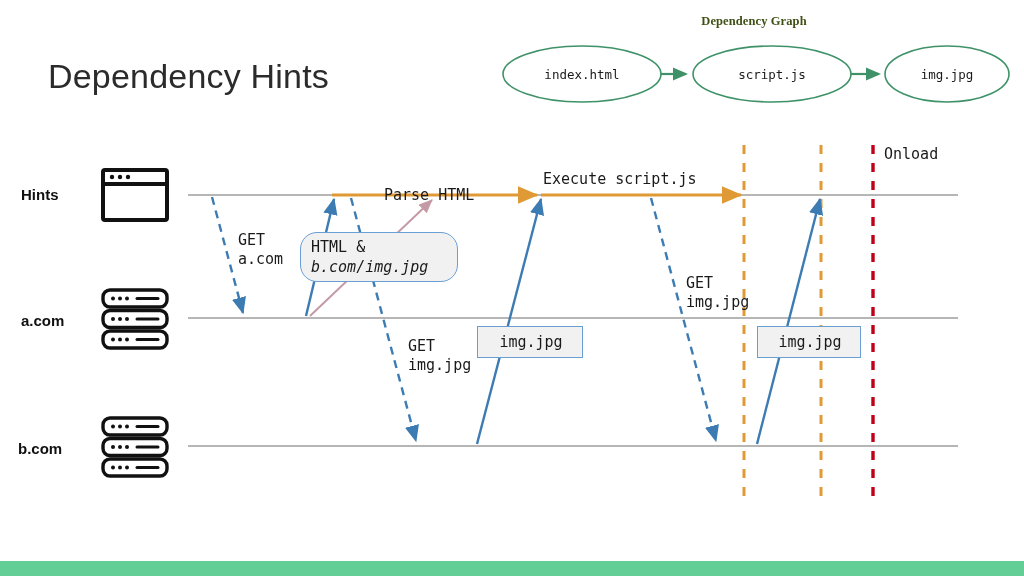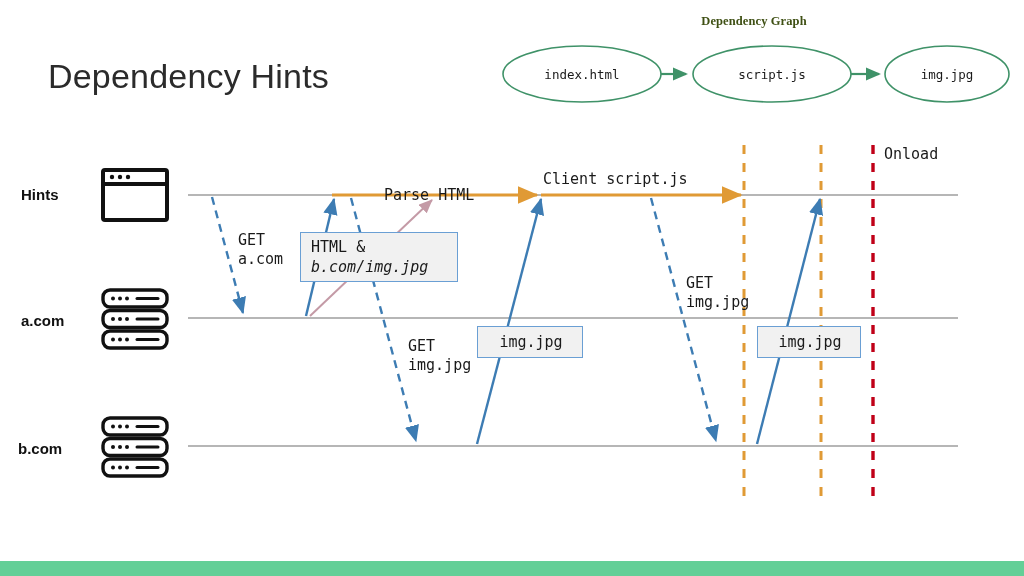--- a/index.html
+++ b/index.html
@@ -288,7 +288,7 @@
   </div>
 
   <div class="seq-label" id="label-parse-html">Parse HTML</div>
-  <div class="seq-label" id="label-execute-script">Client script.js</div>
+  <div class="seq-label" id="label-execute-script">Execute script.js</div>
   <div class="seq-label" id="label-onload">Onload</div>
 
   <div class="seq-label" id="label-get-acom">GET

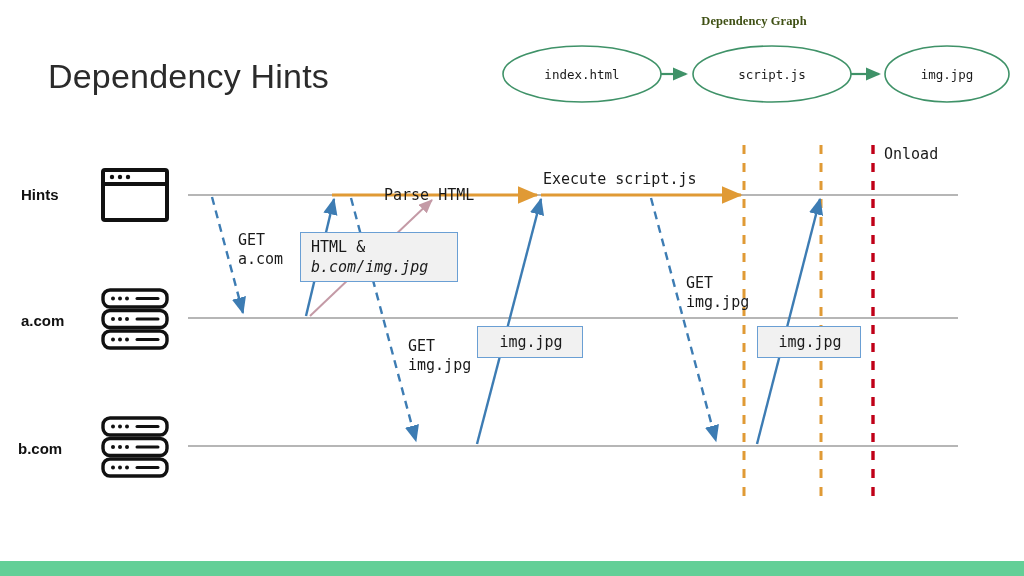--- a/index.html
+++ b/index.html
@@ -120,6 +120,7 @@
     top: 232px;
     width: 158px;
     height: 50px;
+    border-radius: 17px;
   }
   #box-html-bcom .ln2 { font-style: italic; }
   #box-imgjpg-1 {

